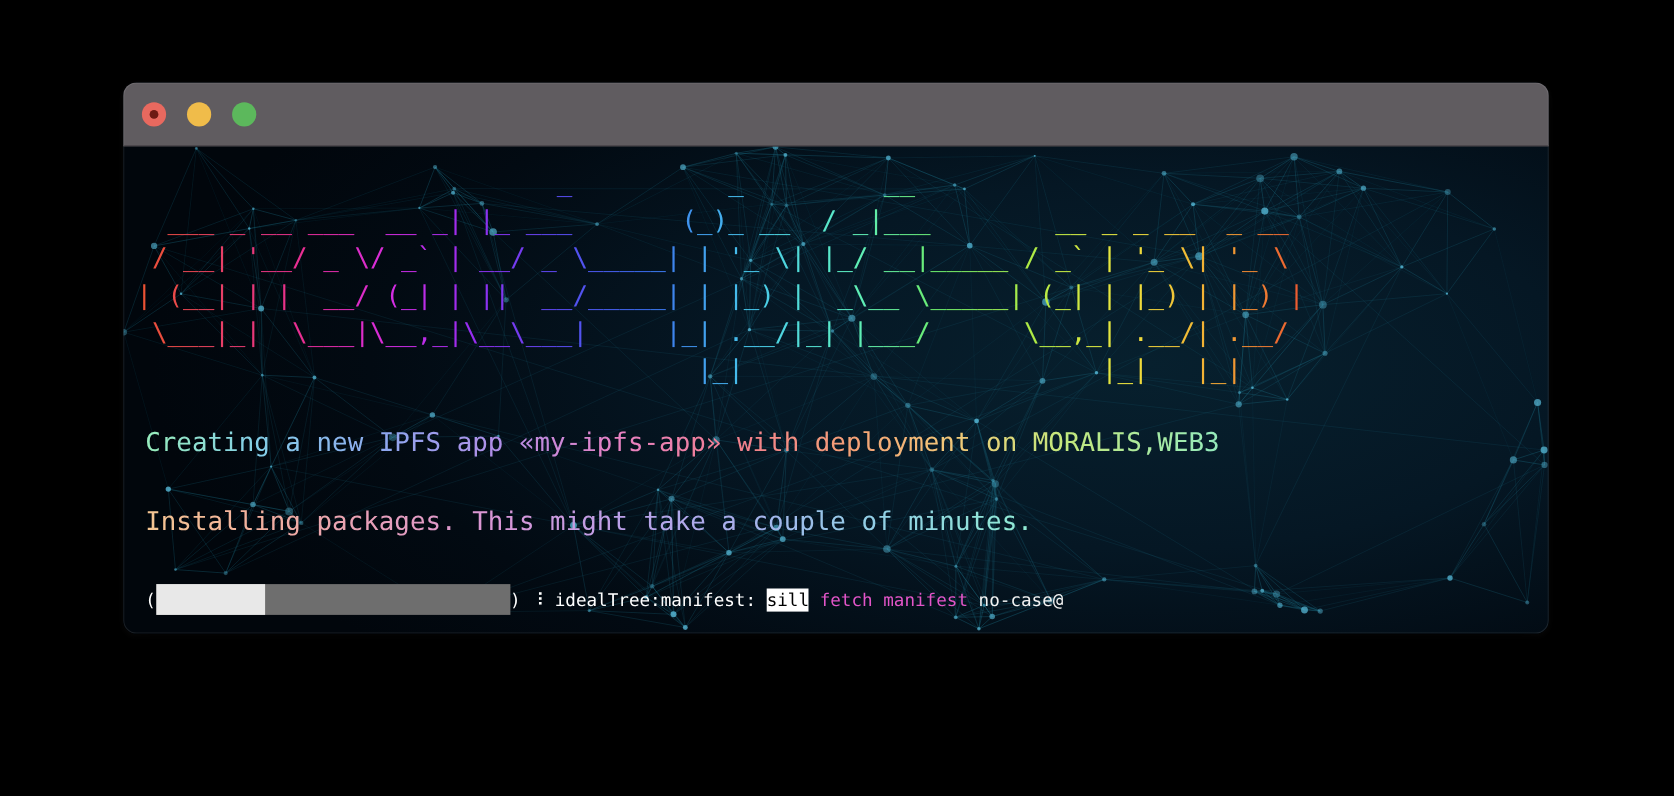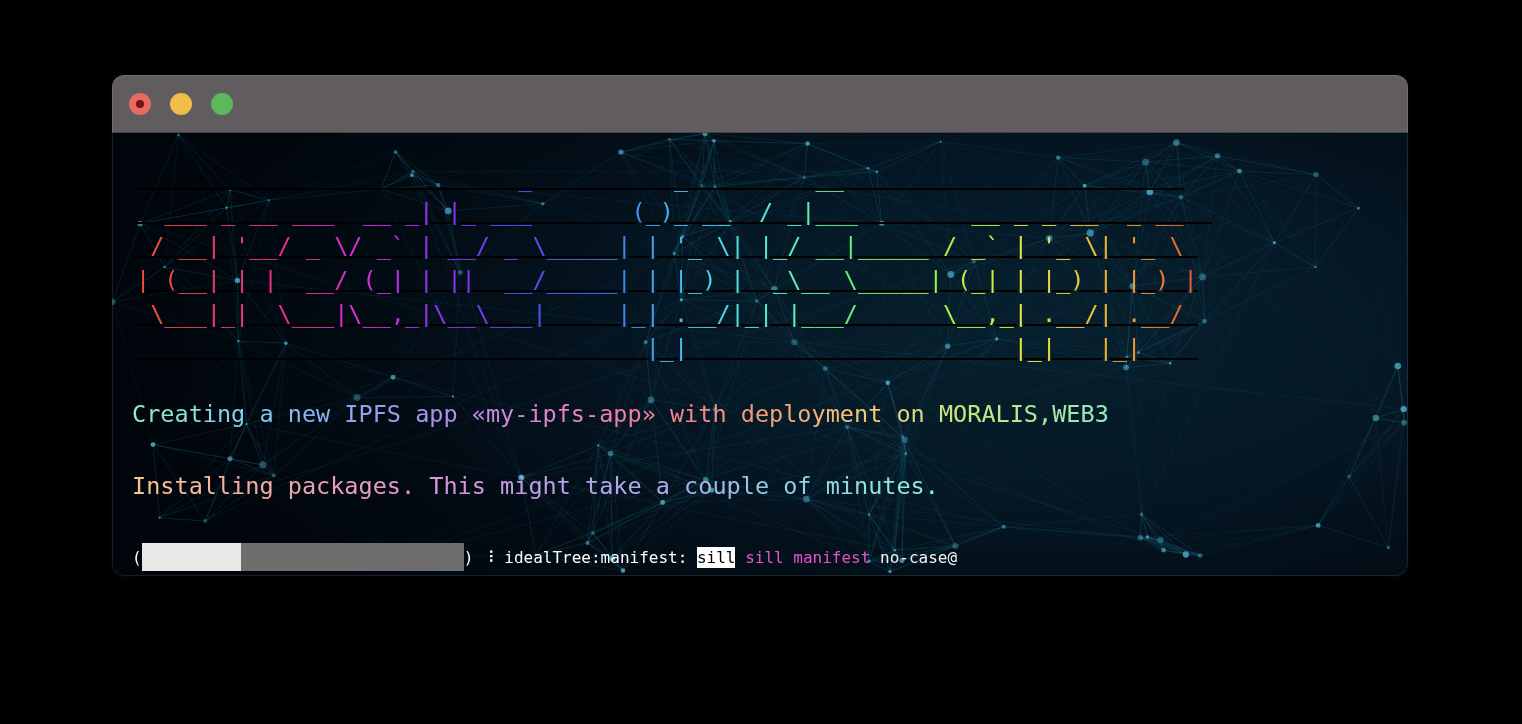--- a/index.html
+++ b/index.html
@@ -56,9 +56,8 @@
   #banner{
     font-family:"DejaVu Sans Mono","Liberation Mono",monospace;
     font-size:23.5px;line-height:34px;letter-spacing:0px;
-    white-space:pre;margin:12px;padding:0 0 0 2px;
+    white-space:pre;margin:0;padding:0 0 0 2px;
     font-weight:400;
-    text-decoration:underline;
   }
   #banner .row{display:block;height:34px;}
   #banner span{white-space:pre;}

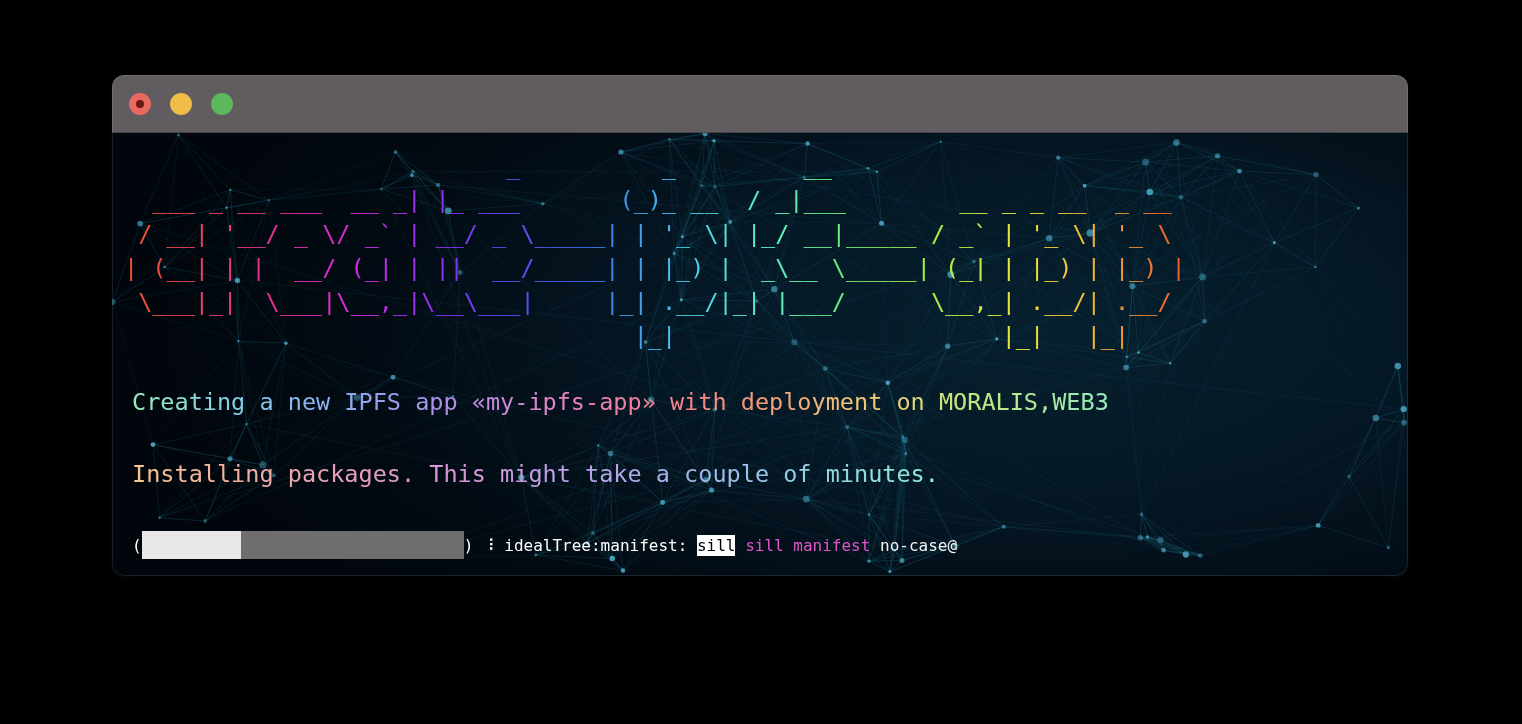--- a/index.html
+++ b/index.html
@@ -930,7 +930,7 @@
           <span style="white-space:pre"> </span>
           <span class="inv">sill</span>
           <span style="white-space:pre"> </span>
-          <span class="magenta">sill manifest</span>
+          <span class="magenta">fetch manifest</span>
           <span style="white-space:pre"> </span>
           <span class="white">no-case@</span>
         </div>

